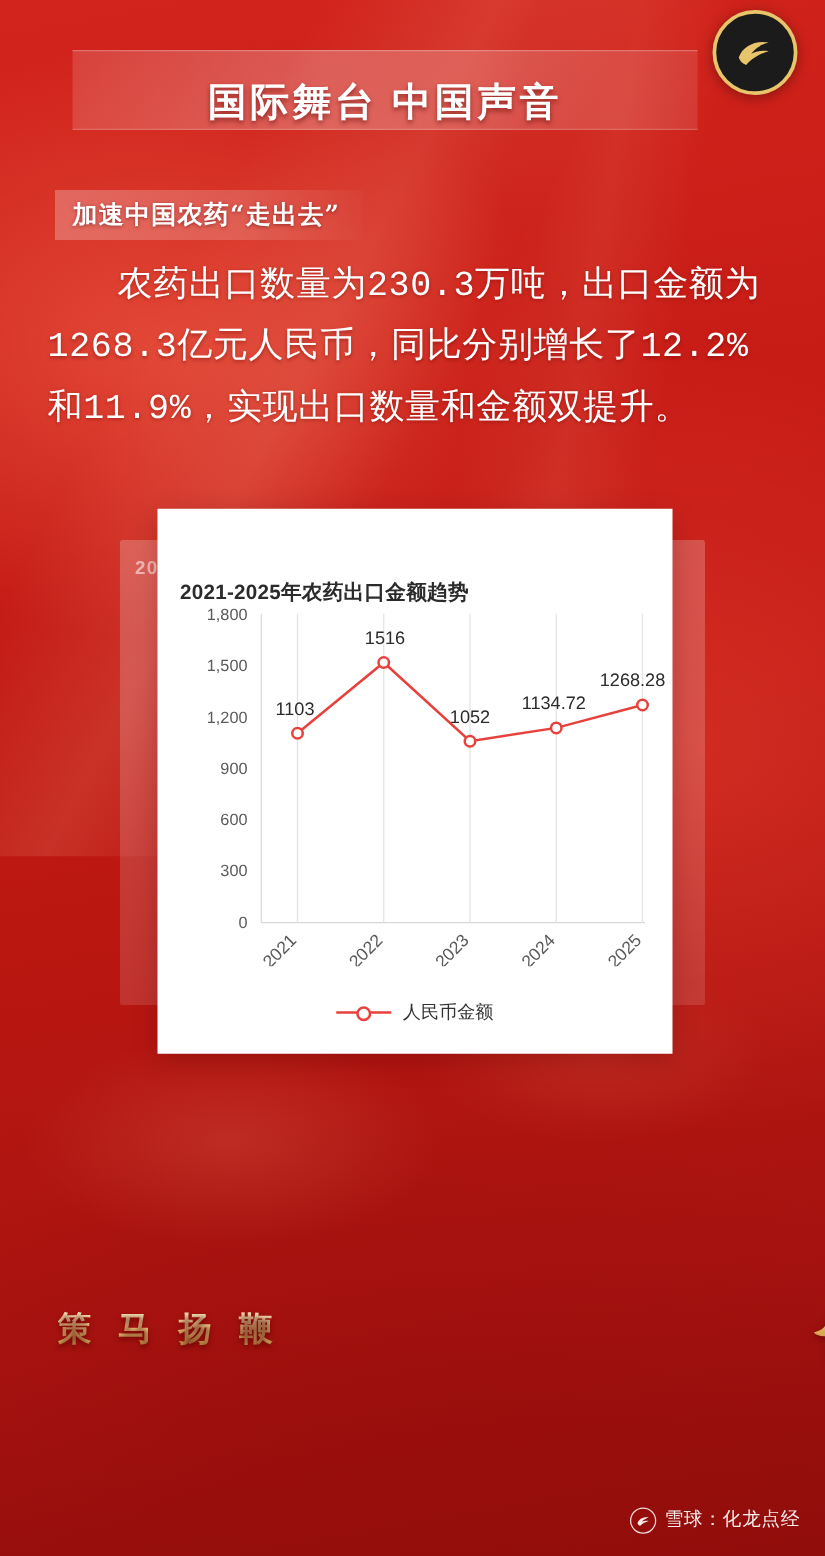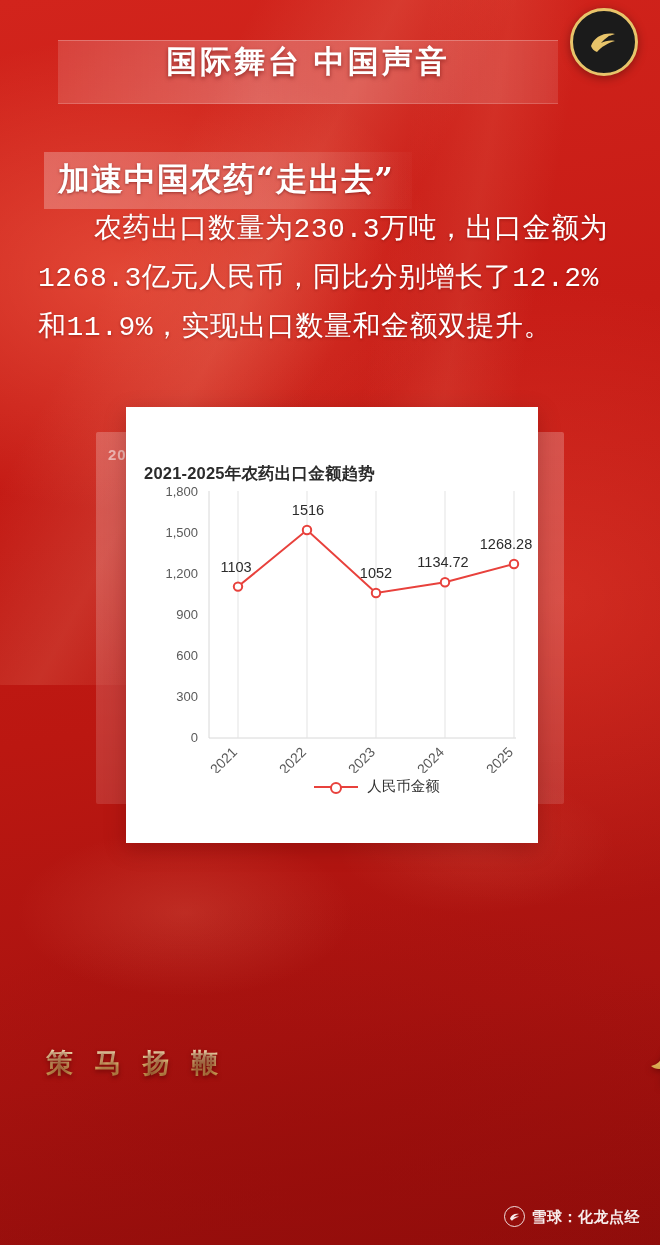--- a/index.html
+++ b/index.html
@@ -76,7 +76,7 @@
     border-top: 1px solid rgba(255,255,255,0.25);
     border-bottom: 1px solid rgba(255,255,255,0.18);
     display: flex;
-    align-items: flex-start;
+    align-items: flex-end;
     justify-content: center;
     z-index: 5;
   }

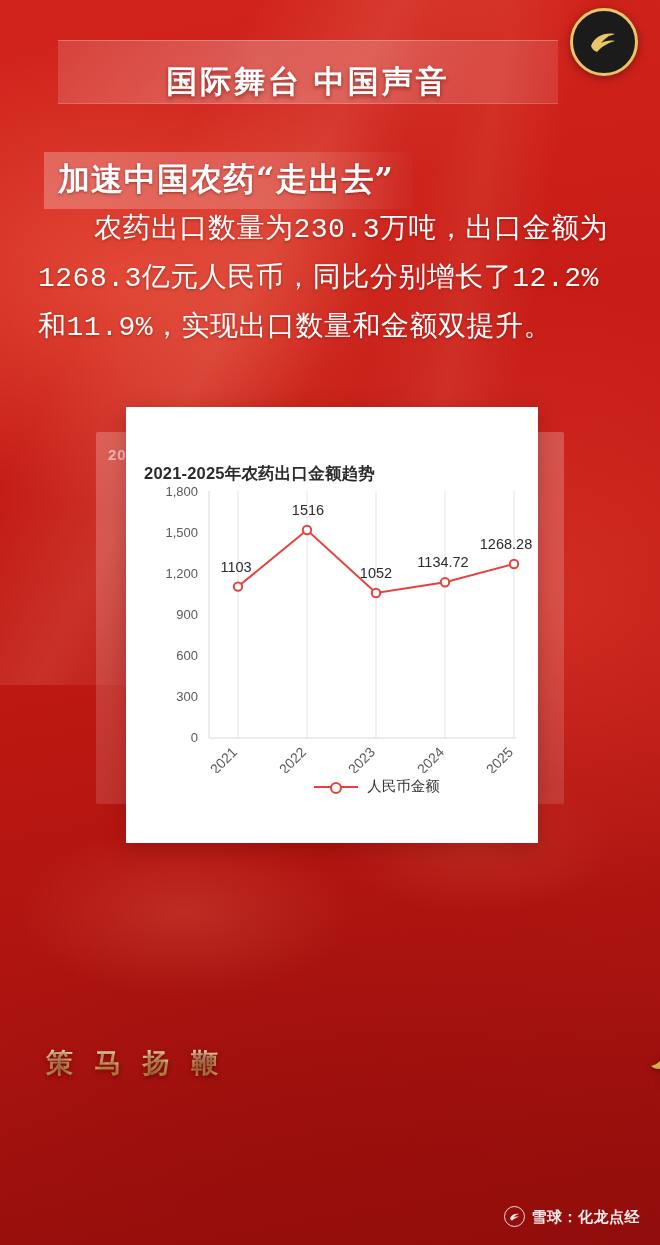--- a/index.html
+++ b/index.html
@@ -101,7 +101,7 @@
   .subtitle-text {
     color: #ffffff;
     font-family: "DejaVu Serif", "Liberation Serif", serif;
-    font-size: 32px;
+    font-size: 20px;
     font-weight: bold;
     letter-spacing: 1px;
     white-space: nowrap;

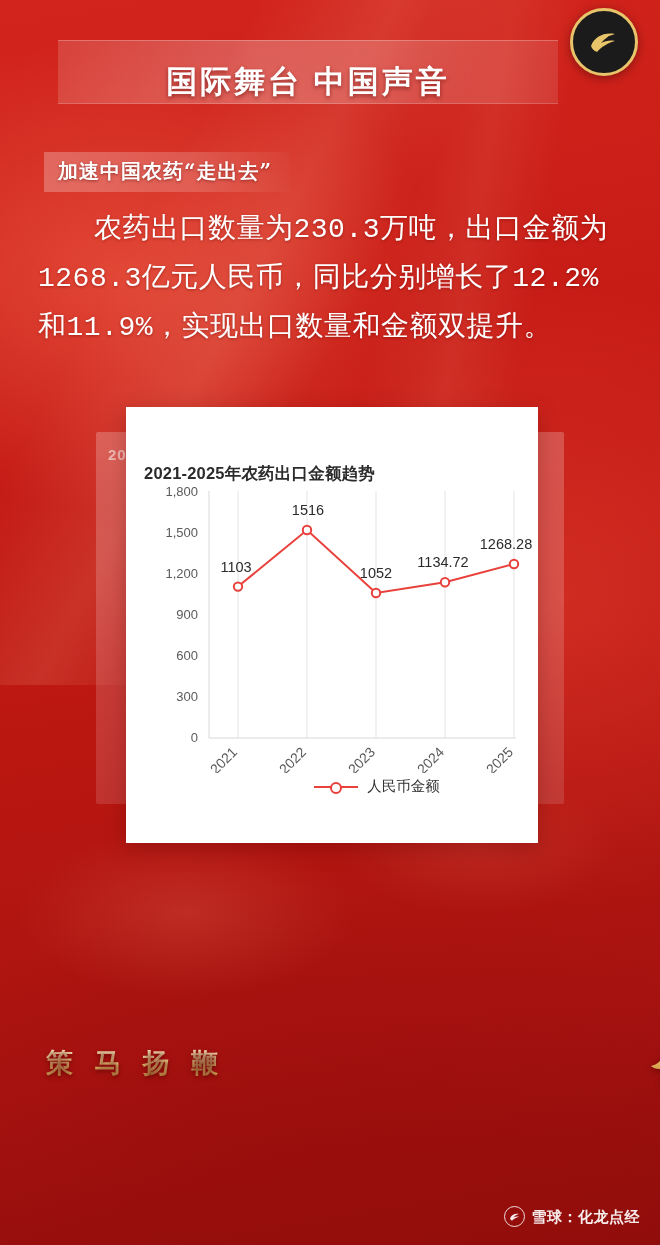--- a/index.html
+++ b/index.html
@@ -175,13 +175,12 @@
   .chart-legend {
     position: absolute;
     left: 0;
-    bottom: 47px;
+    bottom: 24px;
     width: 412px;
     display: flex;
     align-items: center;
     justify-content: center;
     gap: 9px;
-    margin-left: 45px;
   }
   .legend-marker {
     display: inline-block;

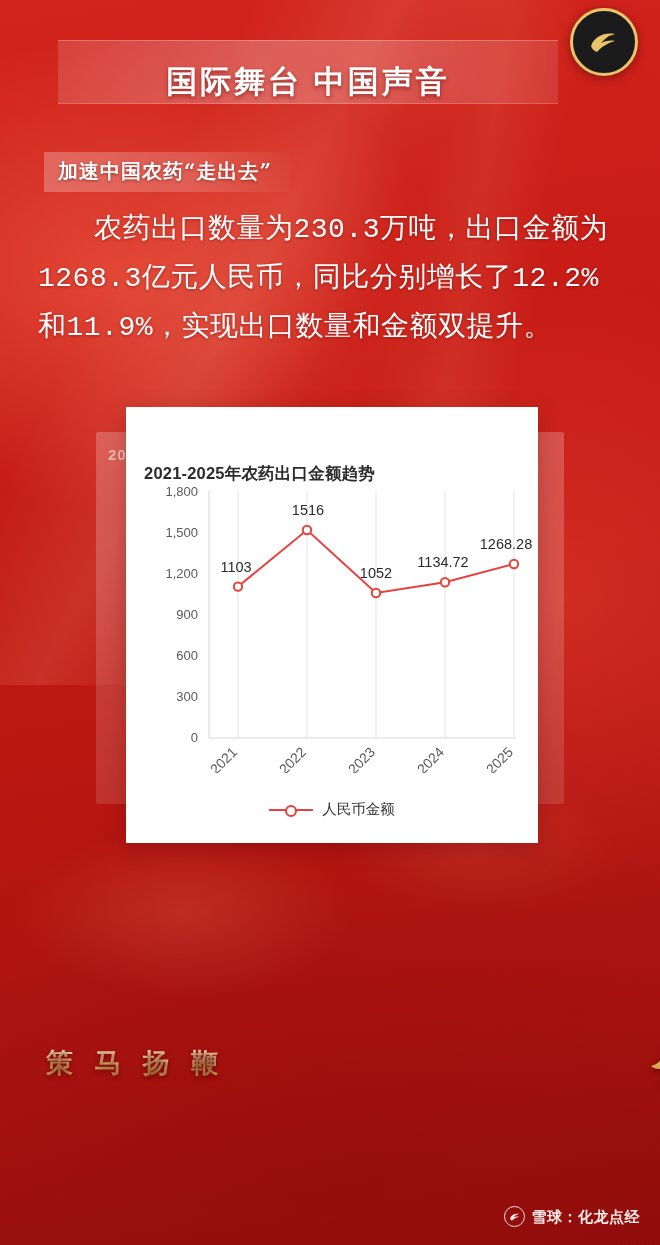--- a/index.html
+++ b/index.html
@@ -251,10 +251,9 @@
     right: 20px;
     bottom: 18px;
     display: flex;
-    align-items: flex-end;
+    align-items: flex-start;
     gap: 7px;
     z-index: 6;
-    font-weight: bold;
   }
   .wm-logo {
     width: 19px;

